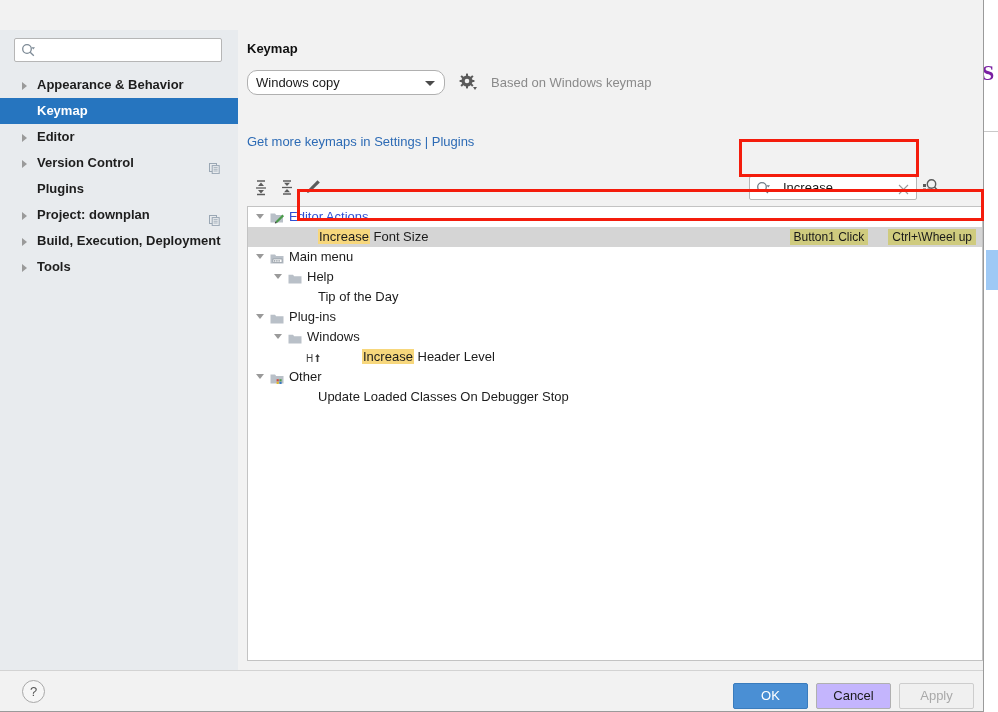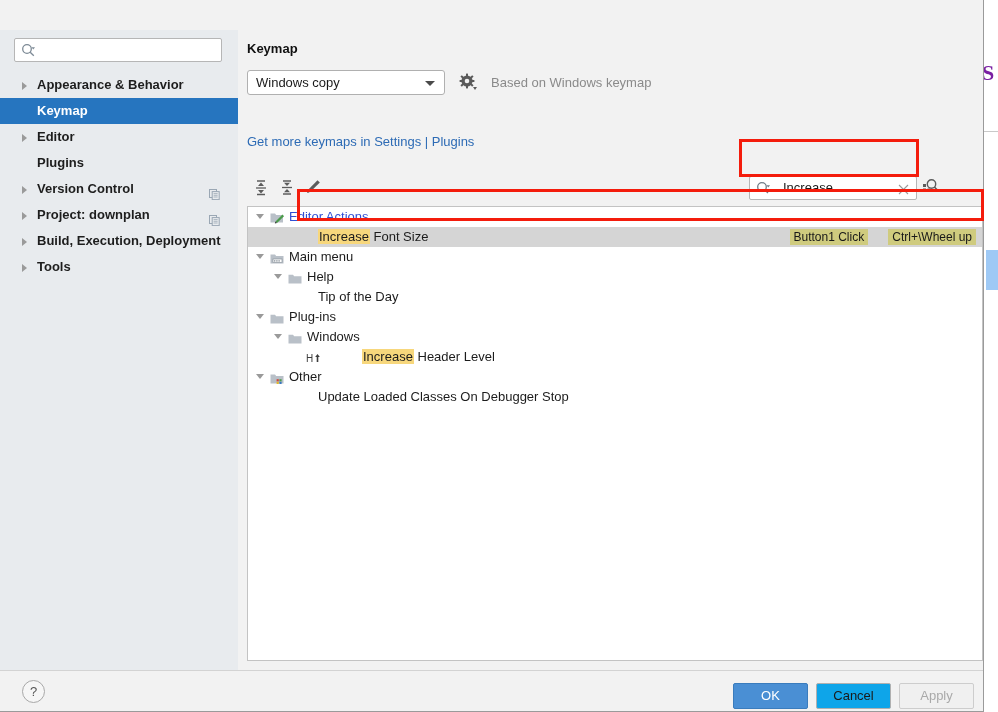--- a/index.html
+++ b/index.html
@@ -109,7 +109,7 @@
   }
   #keymap-select {
     position: absolute; left: 9px; top: 40px; width: 198px; height: 25px;
-    background: #ffffff; border: 1px solid #b0b0b0; border-radius: 3px;
+    background: #ffffff; border: 1px solid #b0b0b0; border-radius: 10px;
     cursor: pointer;
   }
   #keymap-select .label {

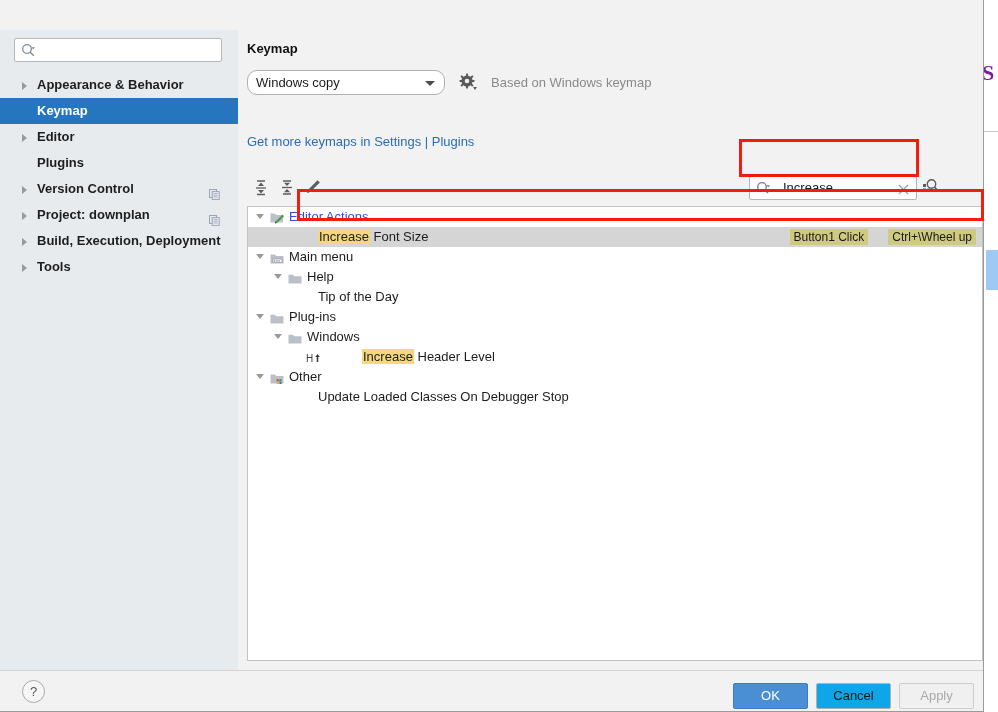--- a/index.html
+++ b/index.html
@@ -235,7 +235,6 @@
         <div class="nav-item"><span class="nav-arrow"></span><span>Appearance &amp; Behavior</span></div>
         <div class="nav-item selected"><span>Keymap</span></div>
         <div class="nav-item"><span class="nav-arrow"></span><span>Editor</span></div>
-        <div class="nav-item"><span>Plugins</span></div>
         <div class="nav-item"><span class="nav-arrow"></span><span>Version Control</span><span class="nav-copy-icon"><svg width="11" height="11" viewBox="0 0 11 11">
               <rect x="0.5" y="0.5" width="7" height="8" fill="none" stroke="#9aa7b4" stroke-width="1"></rect>
               <rect x="3.2" y="2.6" width="7" height="8" fill="#e8ebee" stroke="#9aa7b4" stroke-width="1"></rect>
@@ -243,6 +242,7 @@
               <line x1="4.6" y1="6.3" x2="8.6" y2="6.3" stroke="#9aa7b4" stroke-width="0.8"></line>
               <line x1="4.6" y1="8.0" x2="8.6" y2="8.0" stroke="#9aa7b4" stroke-width="0.8"></line>
             </svg></span></div>
+        <div class="nav-item"><span>Plugins</span></div>
         <div class="nav-item"><span class="nav-arrow"></span><span>Project: downplan</span><span class="nav-copy-icon"><svg width="11" height="11" viewBox="0 0 11 11">
               <rect x="0.5" y="0.5" width="7" height="8" fill="none" stroke="#9aa7b4" stroke-width="1"></rect>
               <rect x="3.2" y="2.6" width="7" height="8" fill="#e8ebee" stroke="#9aa7b4" stroke-width="1"></rect>

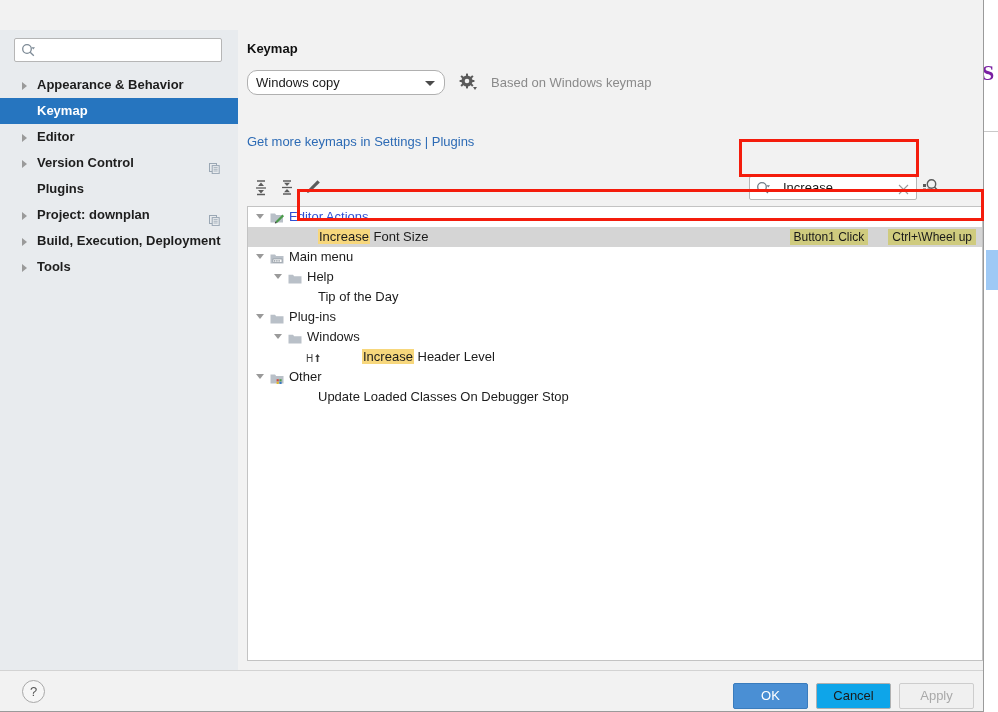--- a/index.html
+++ b/index.html
@@ -206,7 +206,7 @@
     font-size: 13px; text-align: center; border-radius: 2px; cursor: pointer;
   }
   #ok-btn { left: 733px; width: 75px; background: #4a8fd4; border: 1px solid #3a7cbd; color: #ffffff; }
-  #cancel-btn { left: 816px; width: 75px; background: #0ea5e9; border: 1px solid #b0b0b0; color: #1a1a1a; }
+  #cancel-btn { left: 816px; width: 75px; background: #c4b5fd; border: 1px solid #b0b0b0; color: #1a1a1a; }
   #apply-btn { left: 899px; width: 75px; background: #f0f0f0; border: 1px solid #cdcdcd; color: #a9a9a9; }
 </style>
 </head>

